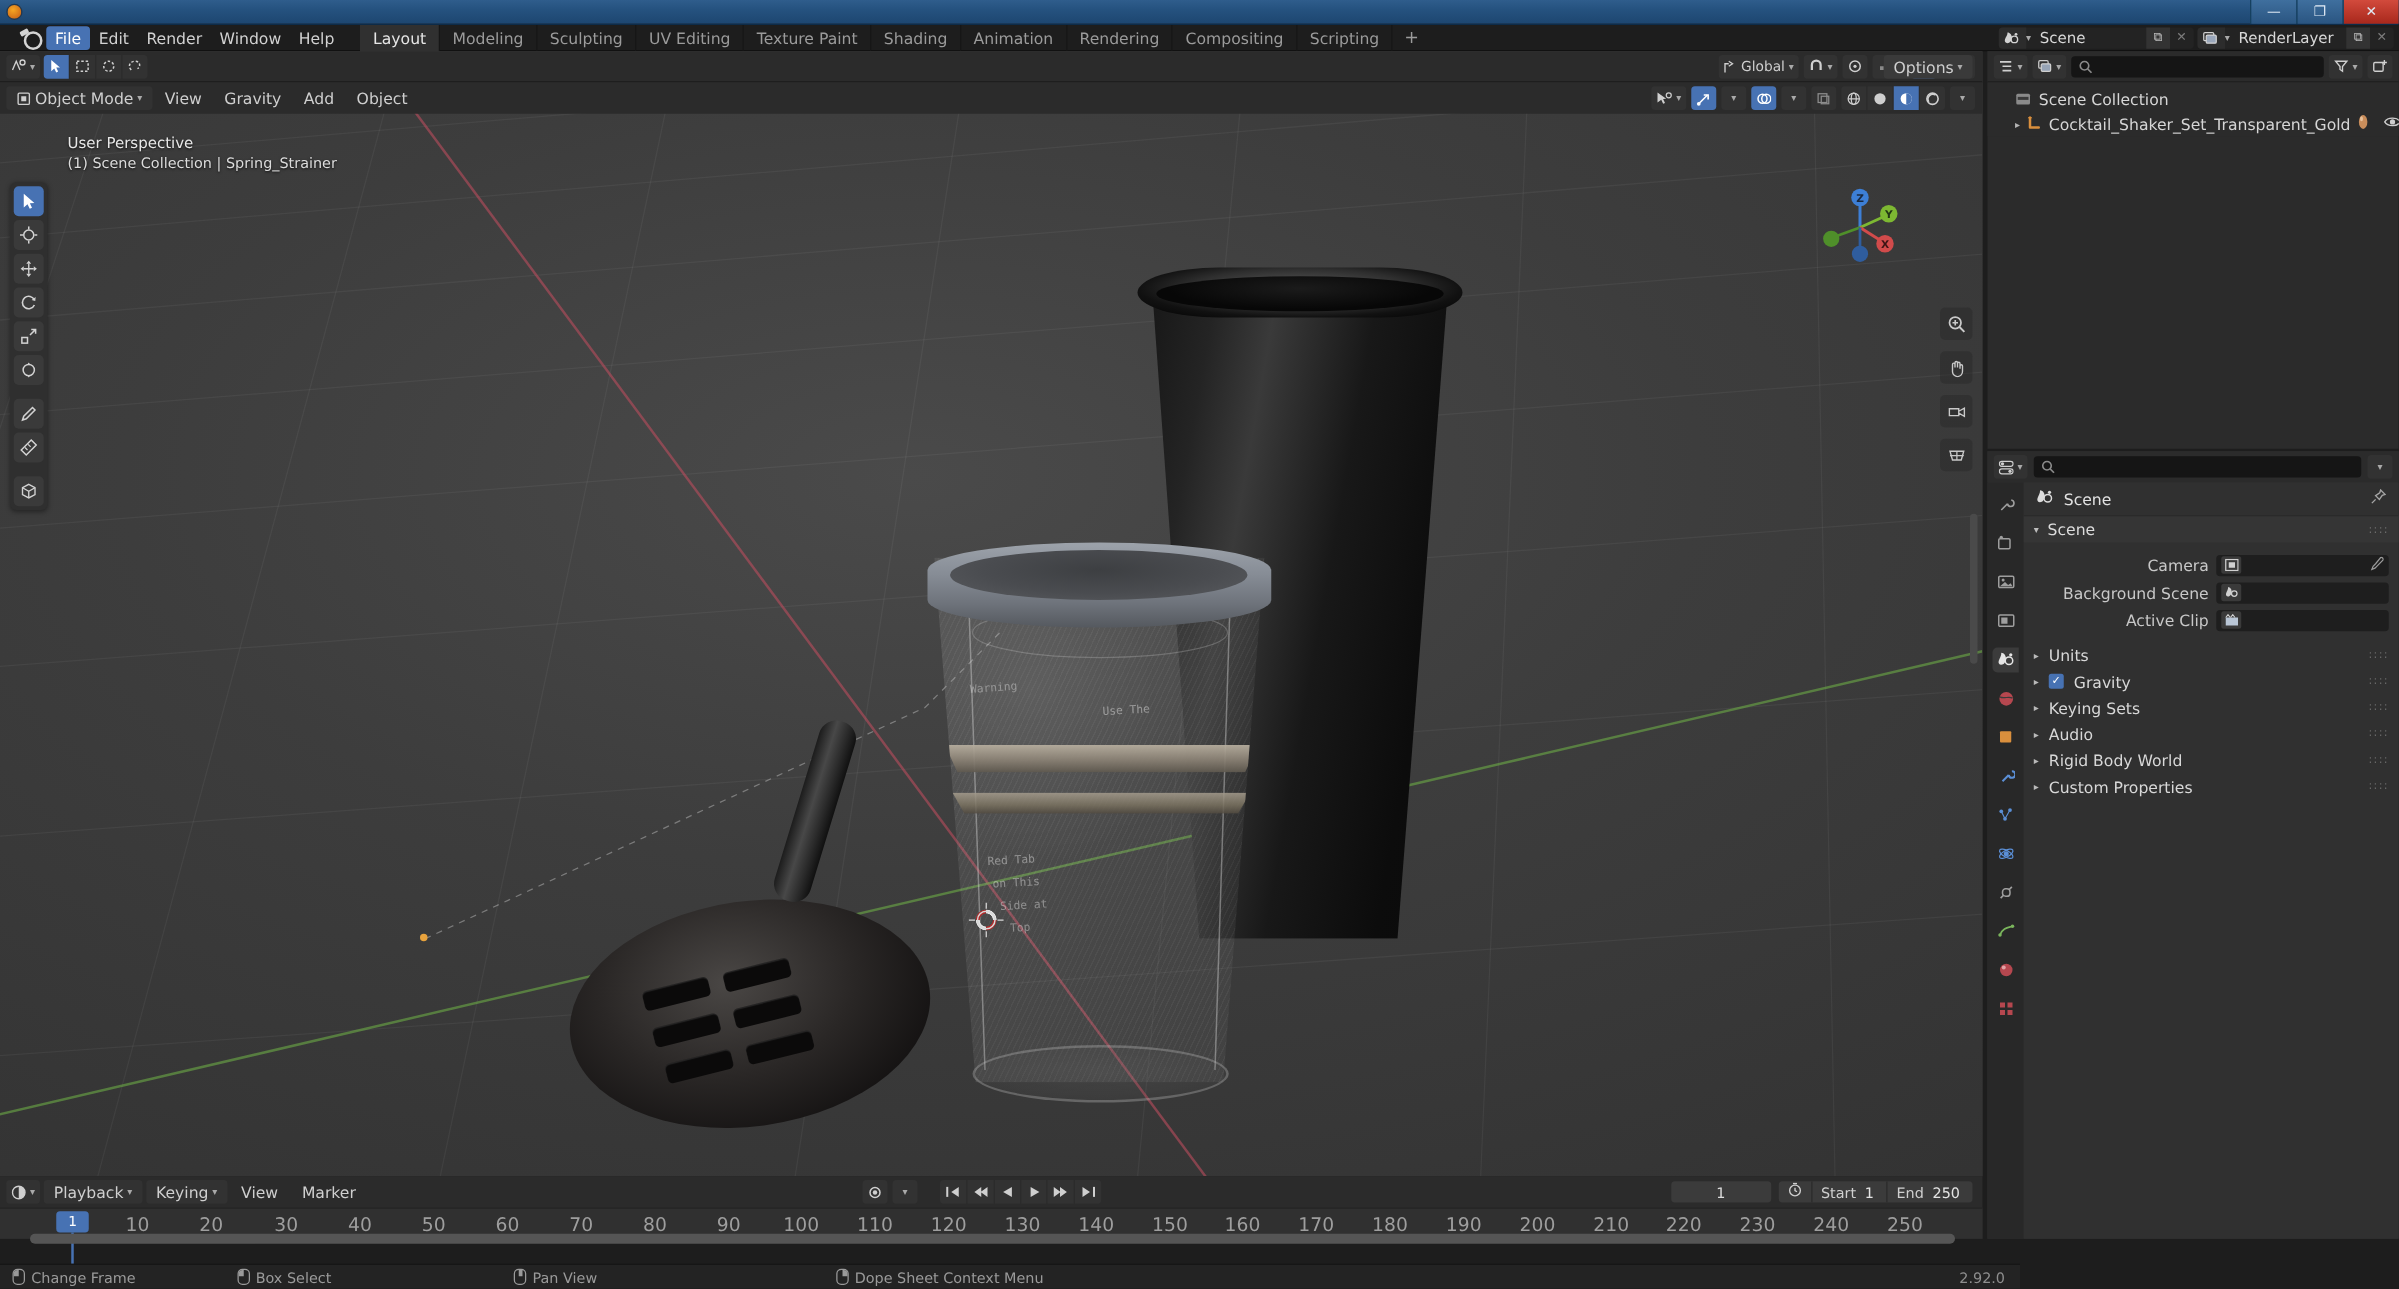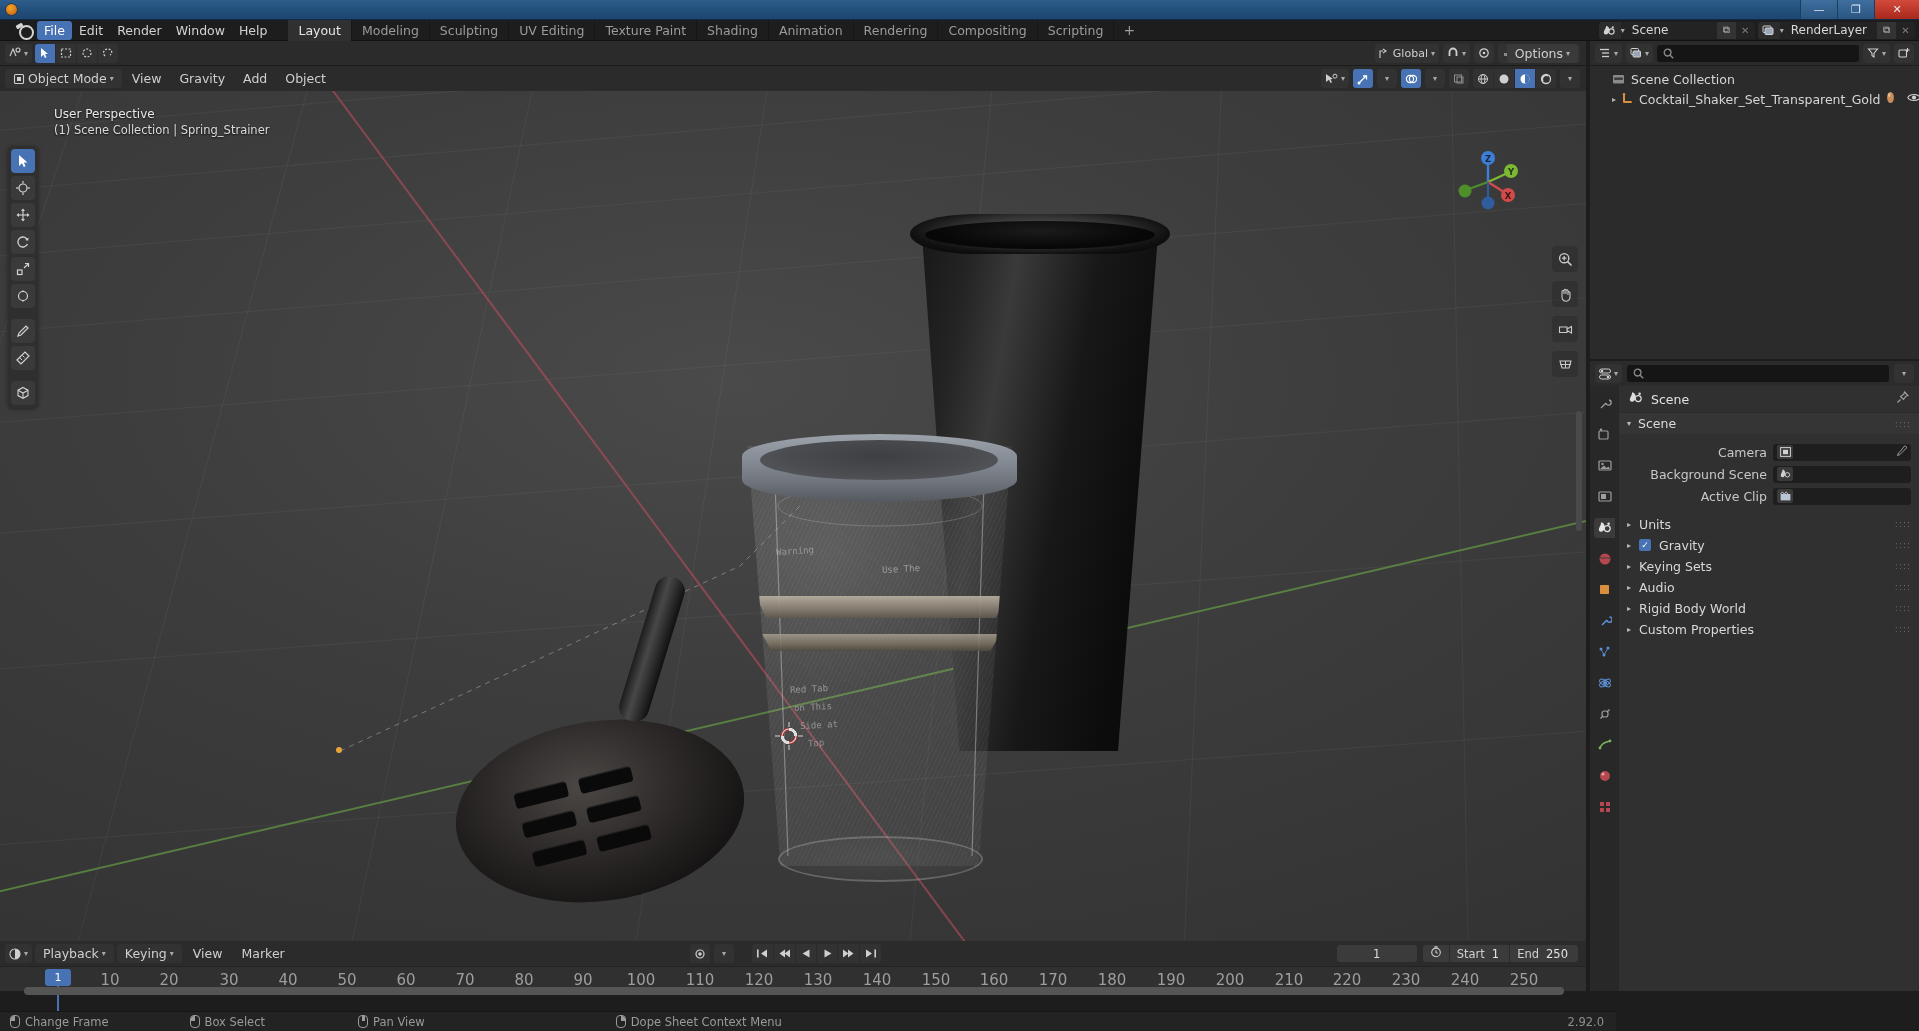--- a/index.html
+++ b/index.html
@@ -1137,7 +1137,7 @@
     <span class="mico l"></span>
     <span>Box Select</span>
   </div>
-  <div class="sitem" style="margin-left:67px;">
+  <div class="sitem" style="margin-left:120px;">
     <span class="mico m"></span>
     <span>Pan View</span>
   </div>

